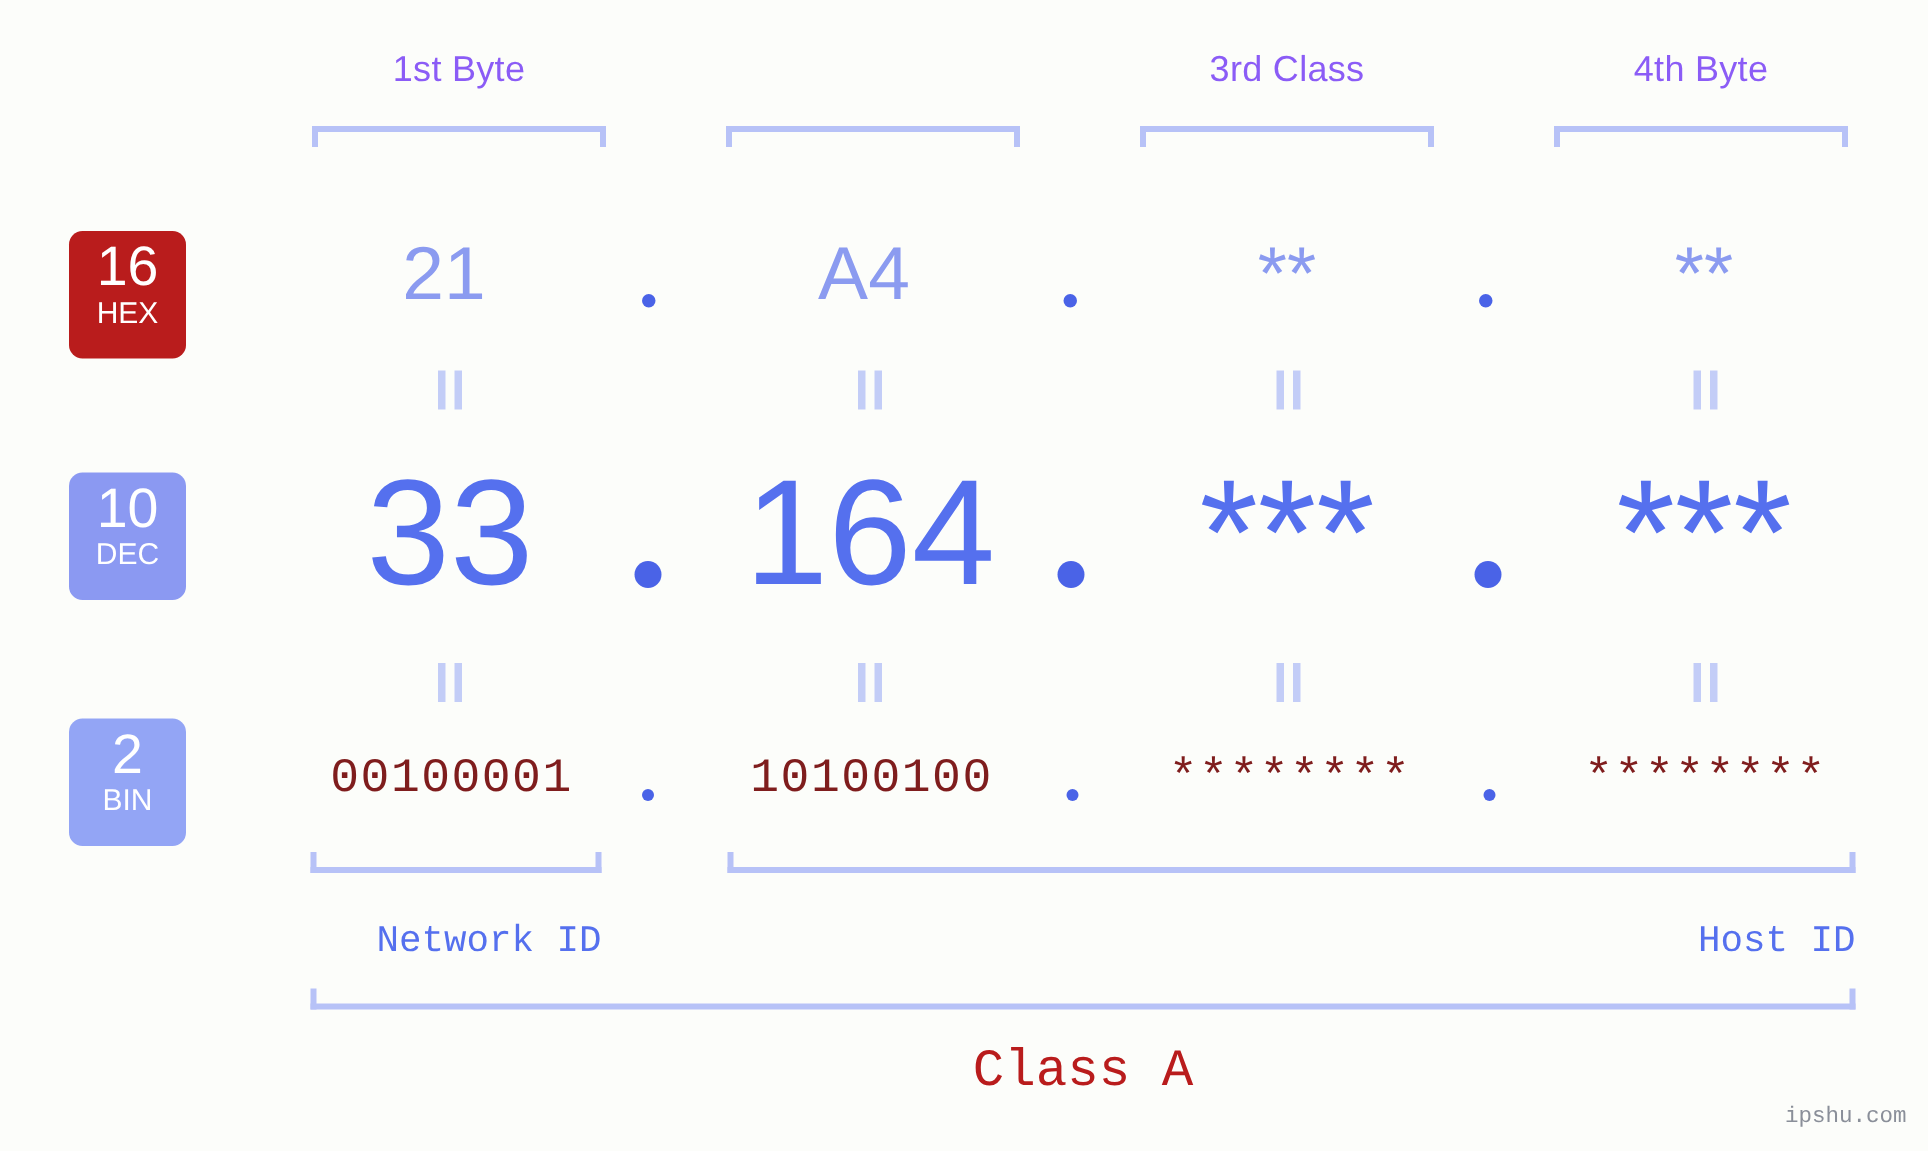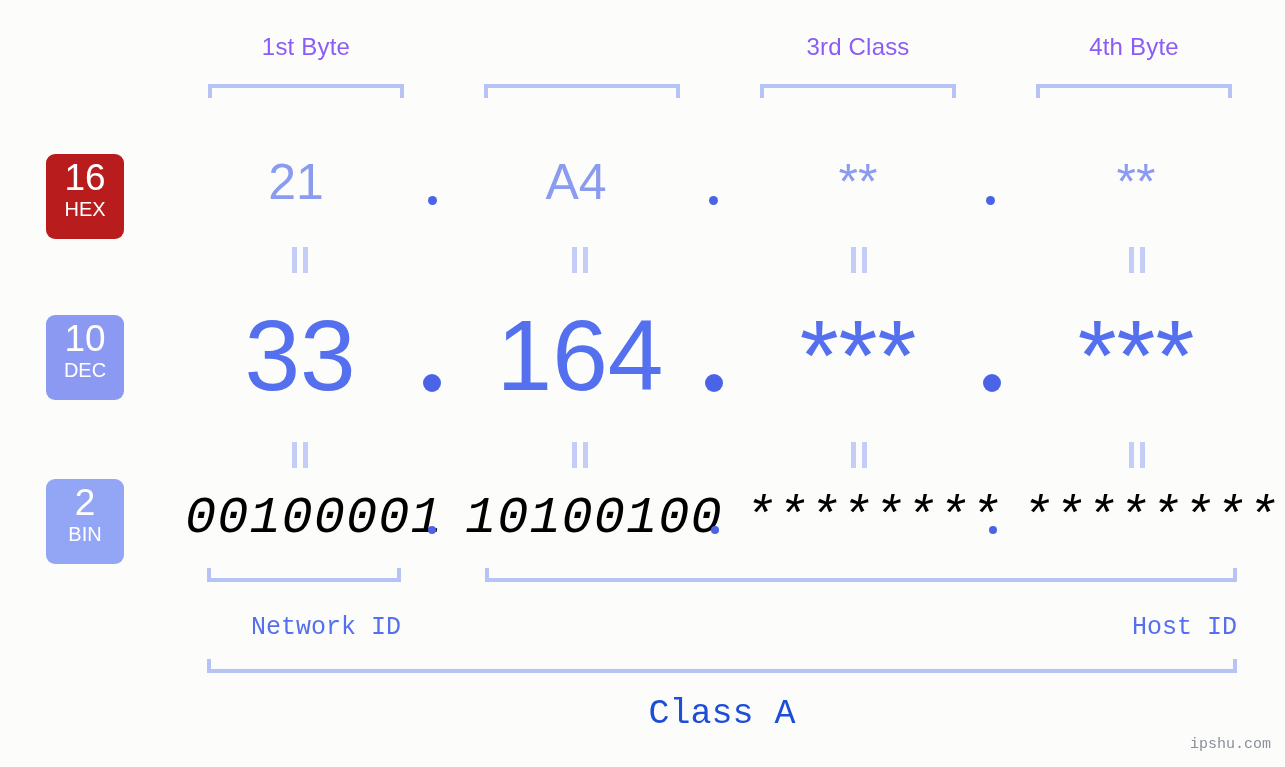--- a/index.html
+++ b/index.html
@@ -95,12 +95,11 @@
     font-family: "Liberation Sans", sans-serif;
   }
   .bin-val {
-    font-size: 52px;
+    font-size: 32px;
     line-height: 38px;
-    color: #000000;
+    color: #7f1d1d;
     font-family: "Liberation Mono", monospace;
     letter-spacing: 1px;
-    font-style: italic;
   }
 
   

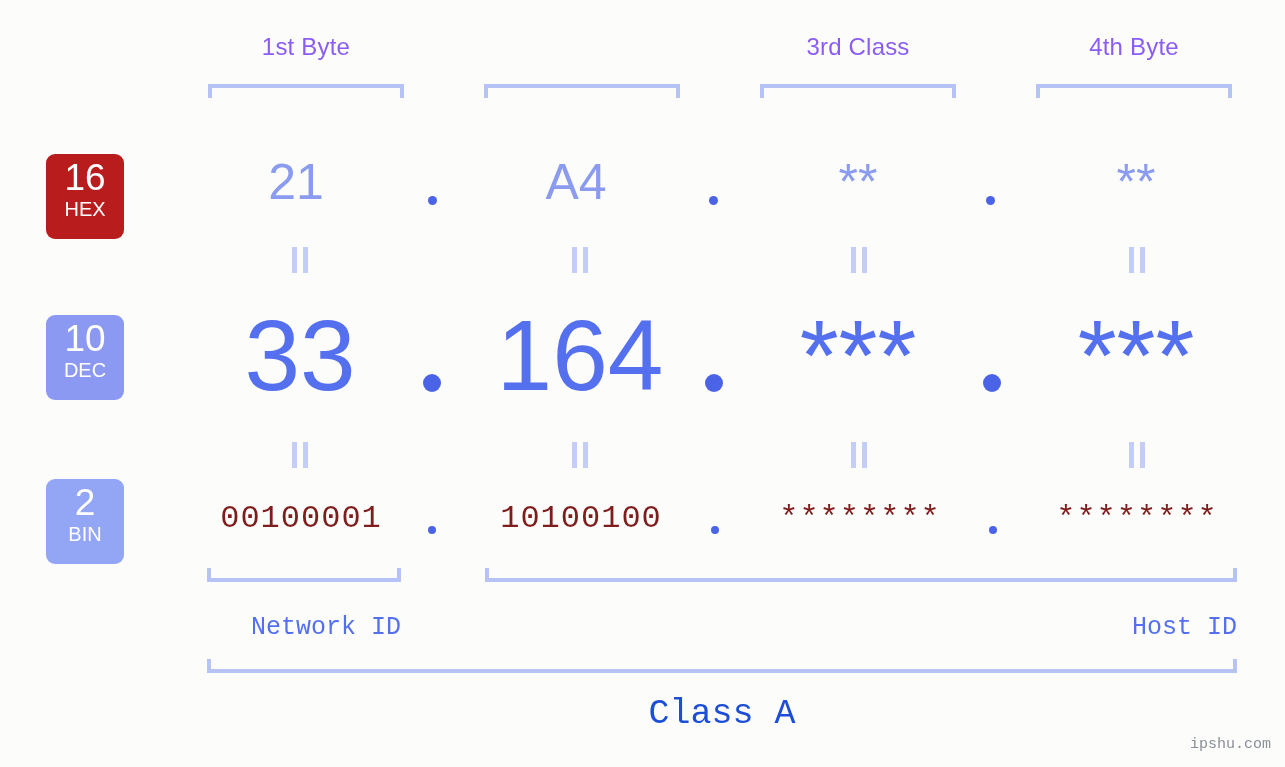--- a/index.html
+++ b/index.html
@@ -142,7 +142,7 @@
     position: absolute;
     text-align: center;
     font-size: 35px;
-    color: #1d4ed8;
+    color: #b91c1c;
     font-family: "Liberation Mono", monospace;
     white-space: nowrap;
   }

